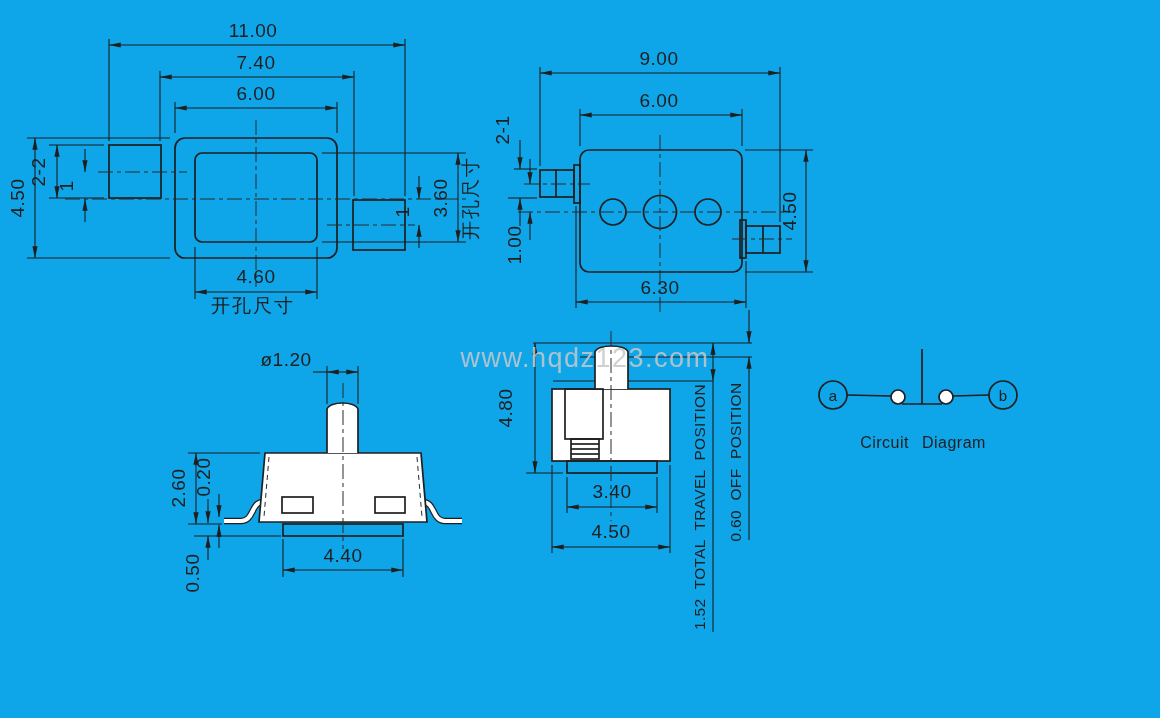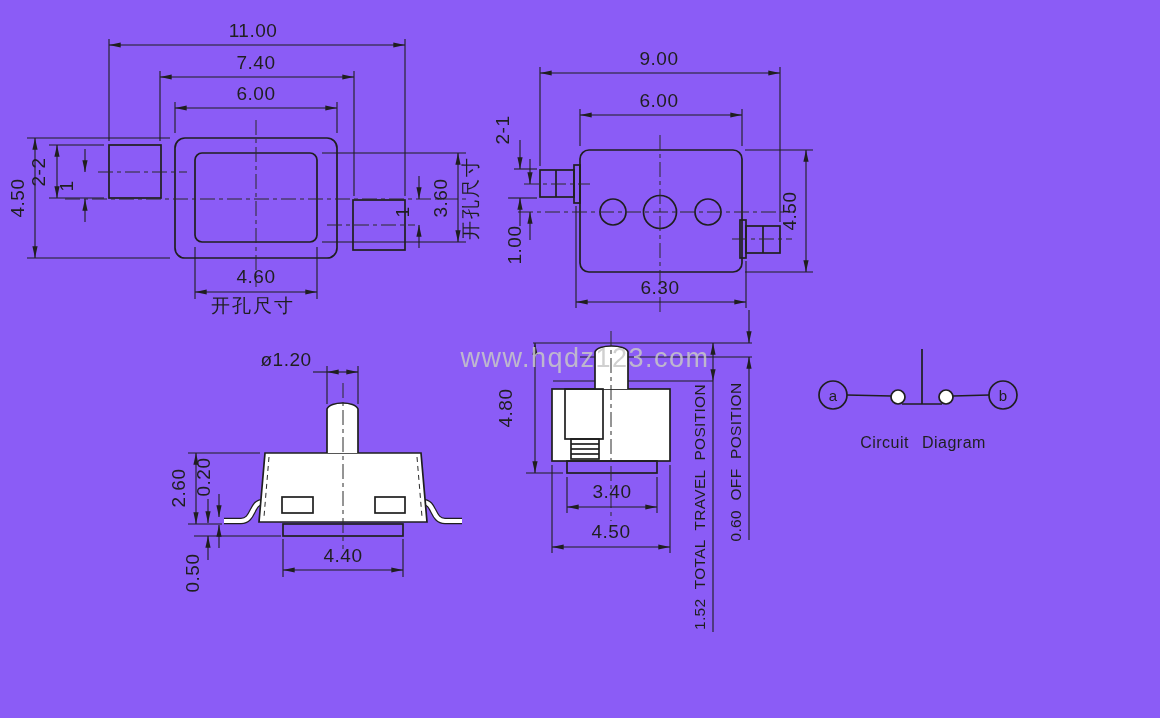--- a/index.html
+++ b/index.html
@@ -3,7 +3,7 @@
 <meta charset="utf-8">
 <style>
   html,body{margin:0;padding:0;background:#ffffff;}
-  .stage{position:relative;width:1160px;height:718px;background:#8b5cf6;overflow:hidden;
+  .stage{position:relative;width:1160px;height:718px;background:#0ea5e9;overflow:hidden;
          font-family:"Liberation Sans",sans-serif;}
   svg{position:absolute;left:0;top:0;}
   

